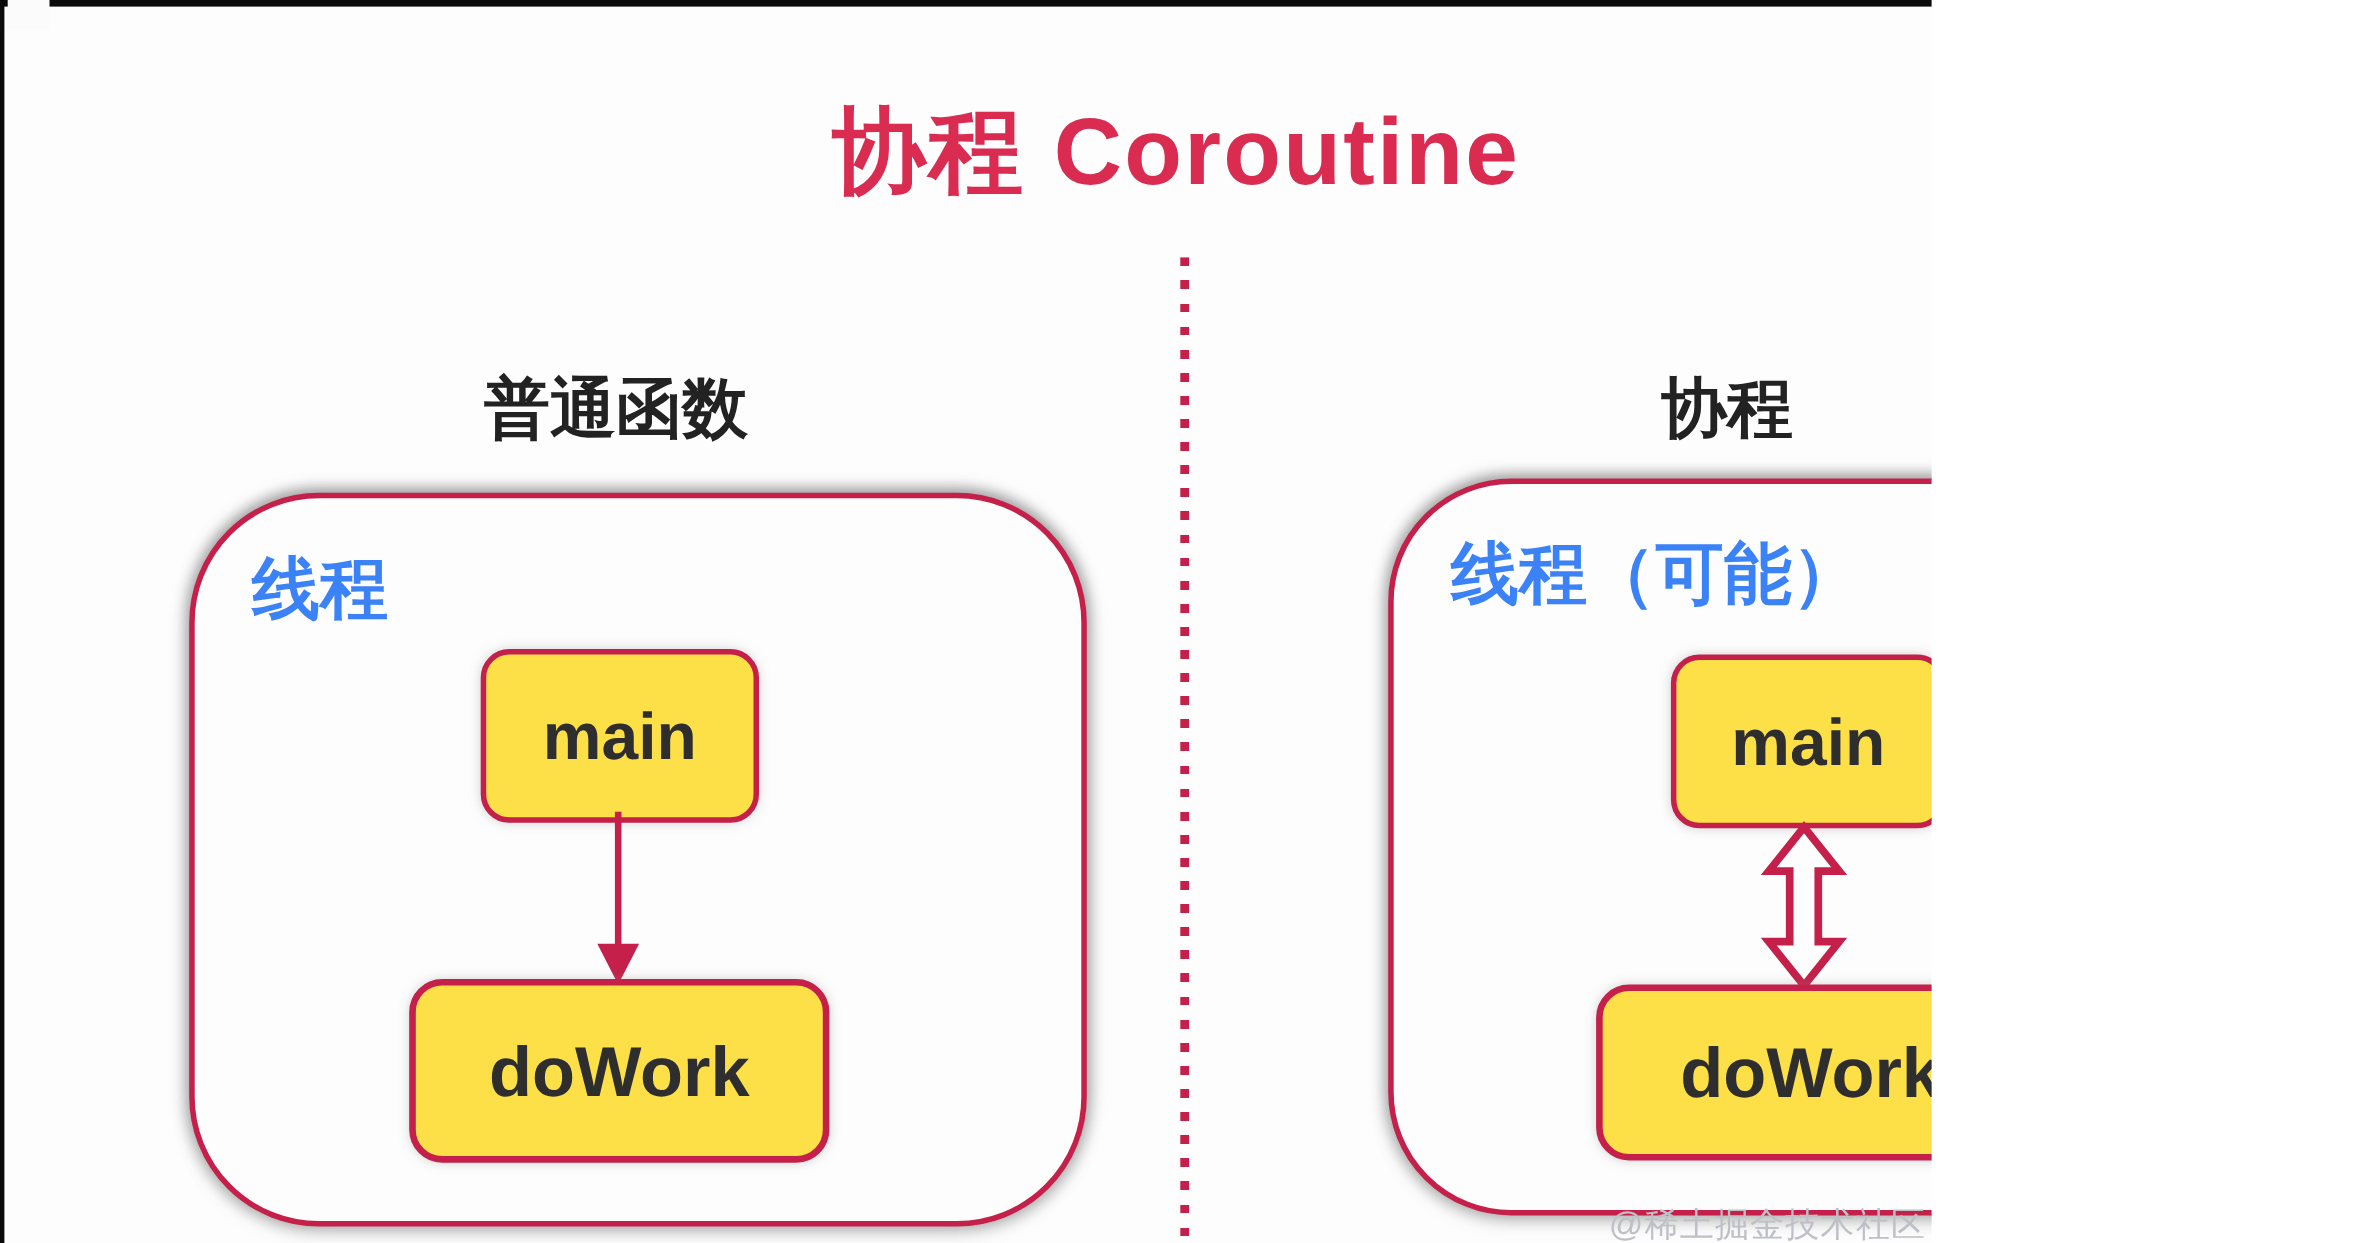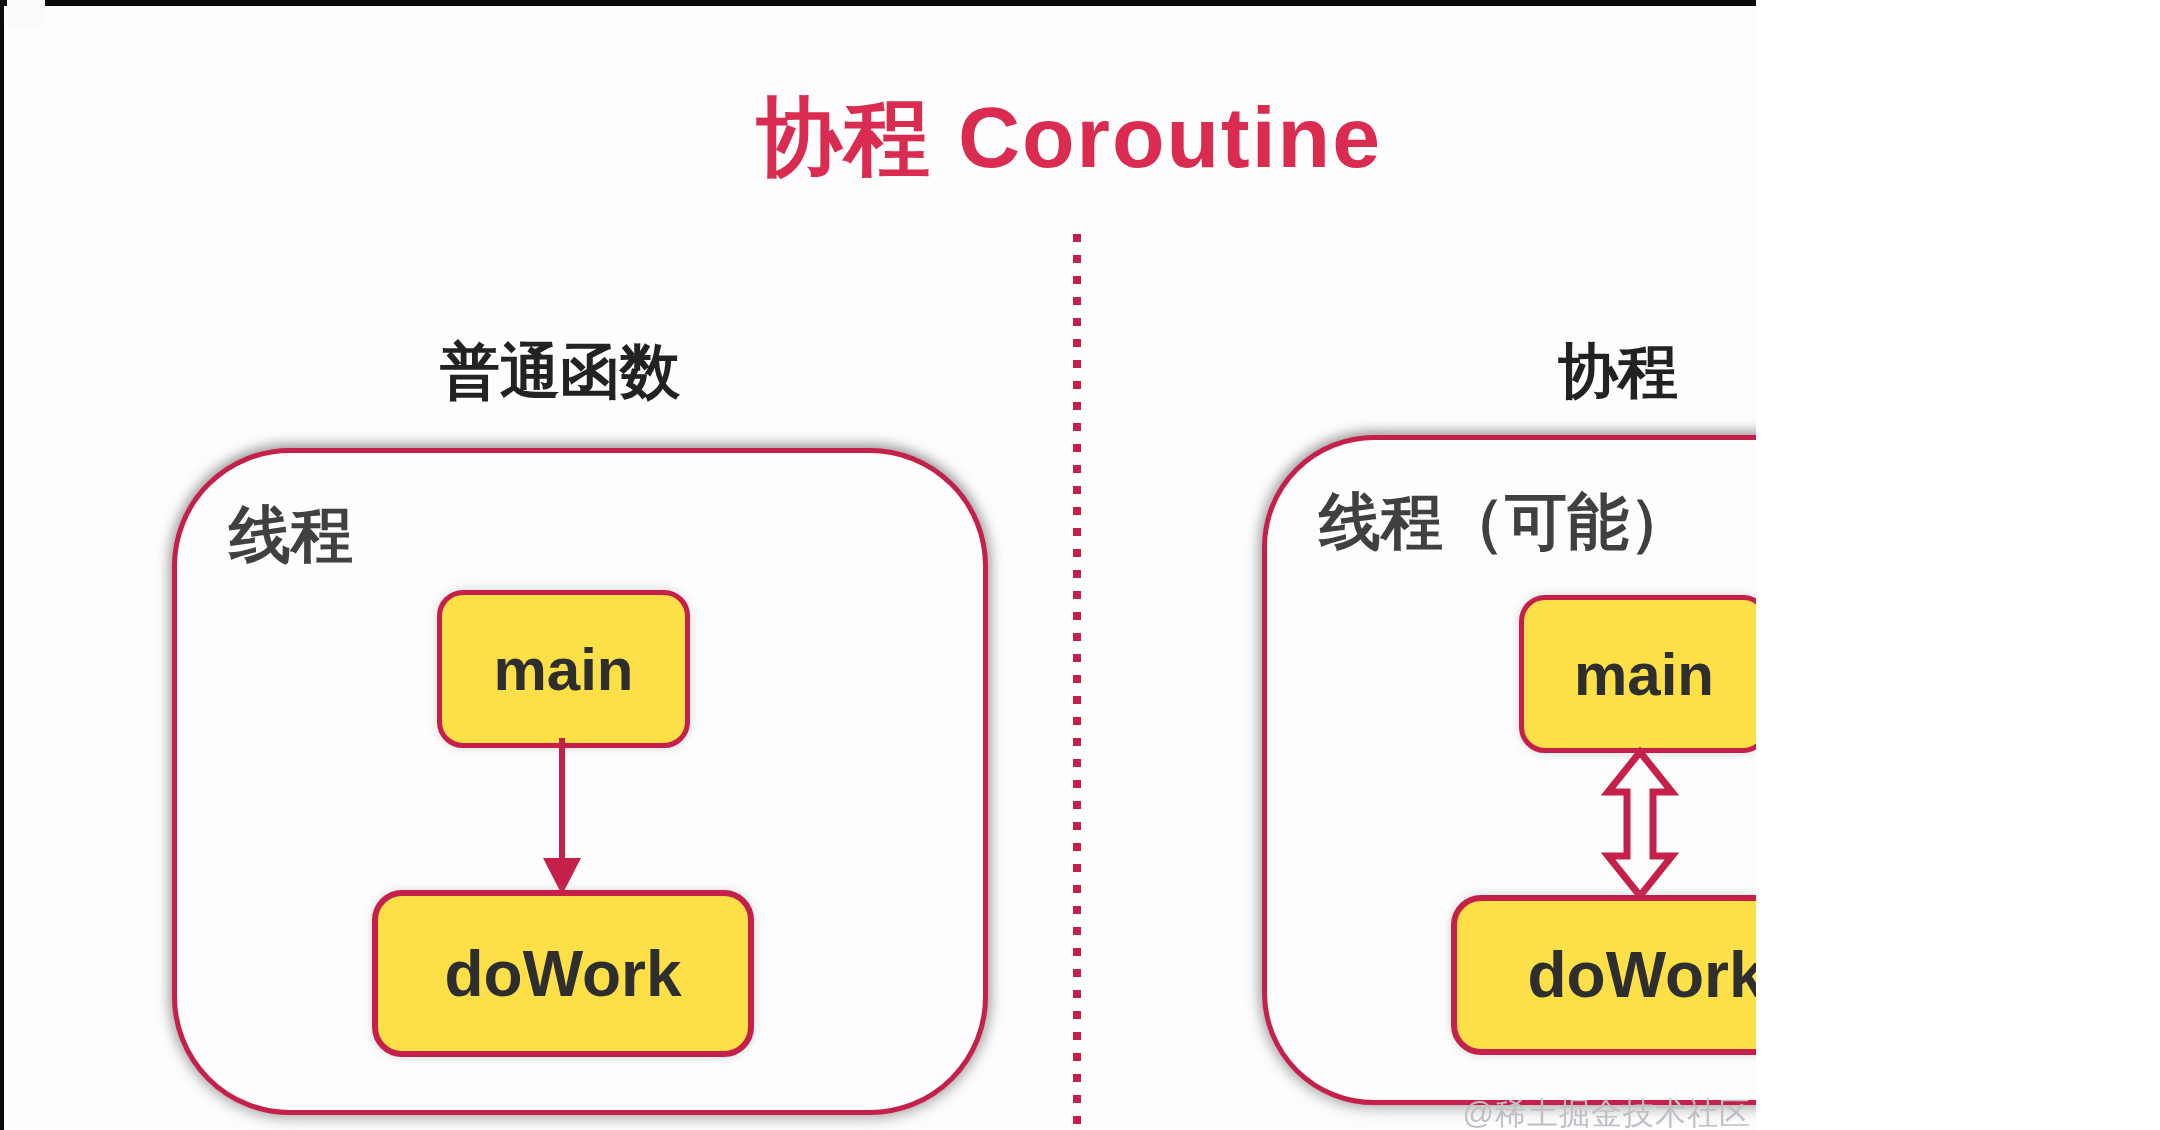--- a/index.html
+++ b/index.html
@@ -28,7 +28,7 @@
     font-size:60px;font-weight:600;color:#222222;margin-top:22px;
   }
   .col-heading.left{left:260px;}
-  .col-heading.right{left:1318px;}
+  .col-heading.right{left:1270px;}
 
   .panel{
     position:absolute;background:#fdfdfe;border:5px solid #C4204A;

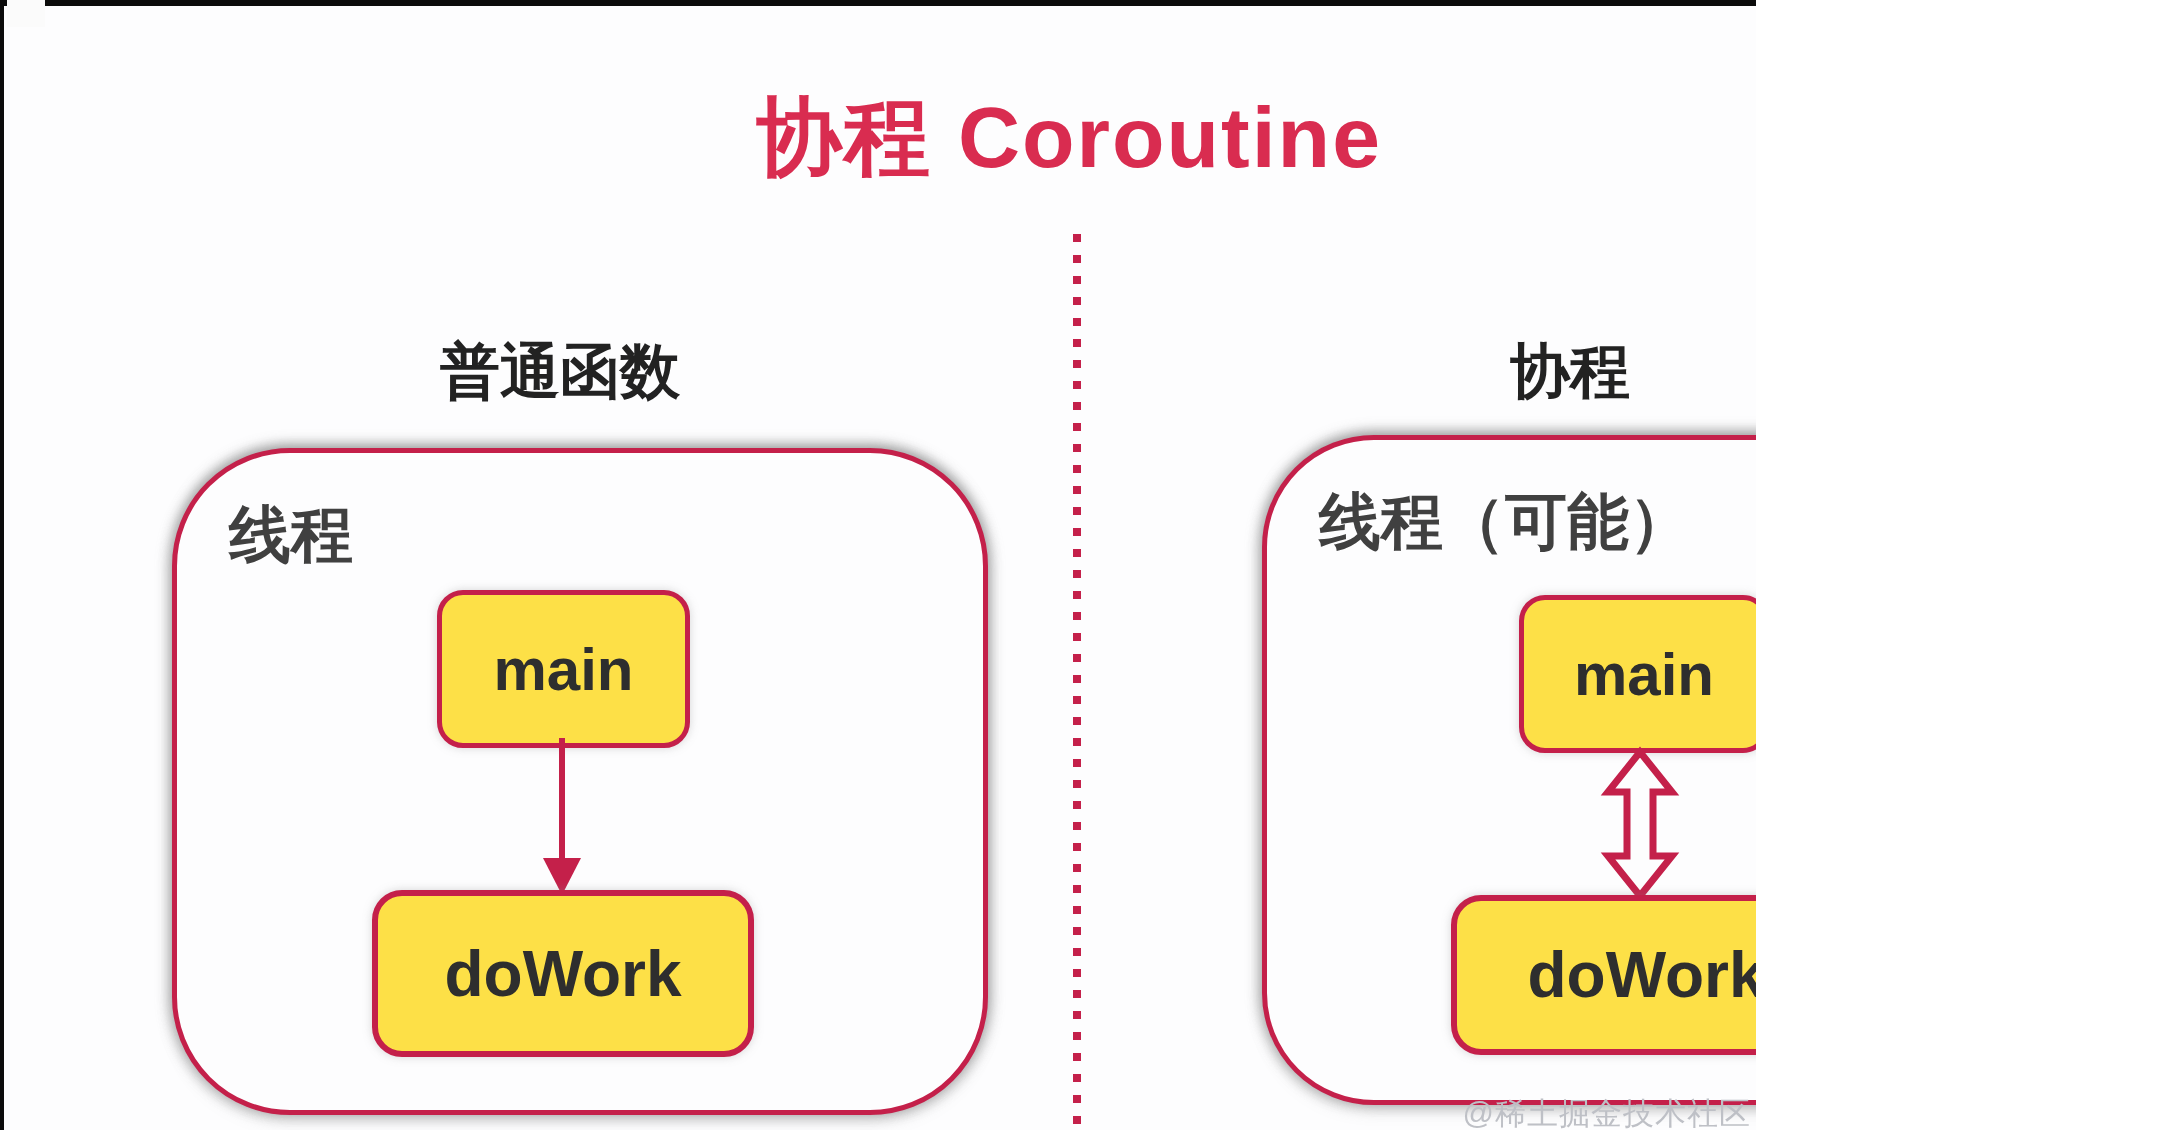--- a/index.html
+++ b/index.html
@@ -40,7 +40,7 @@
 
   .panel-label{
     position:absolute;left:52px;top:40px;
-    font-size:62px;font-weight:700;color:#404040;white-space:nowrap;
+    font-size:62px;font-weight:700;color:#3b82f6;white-space:nowrap;
   }
 
   .node{

